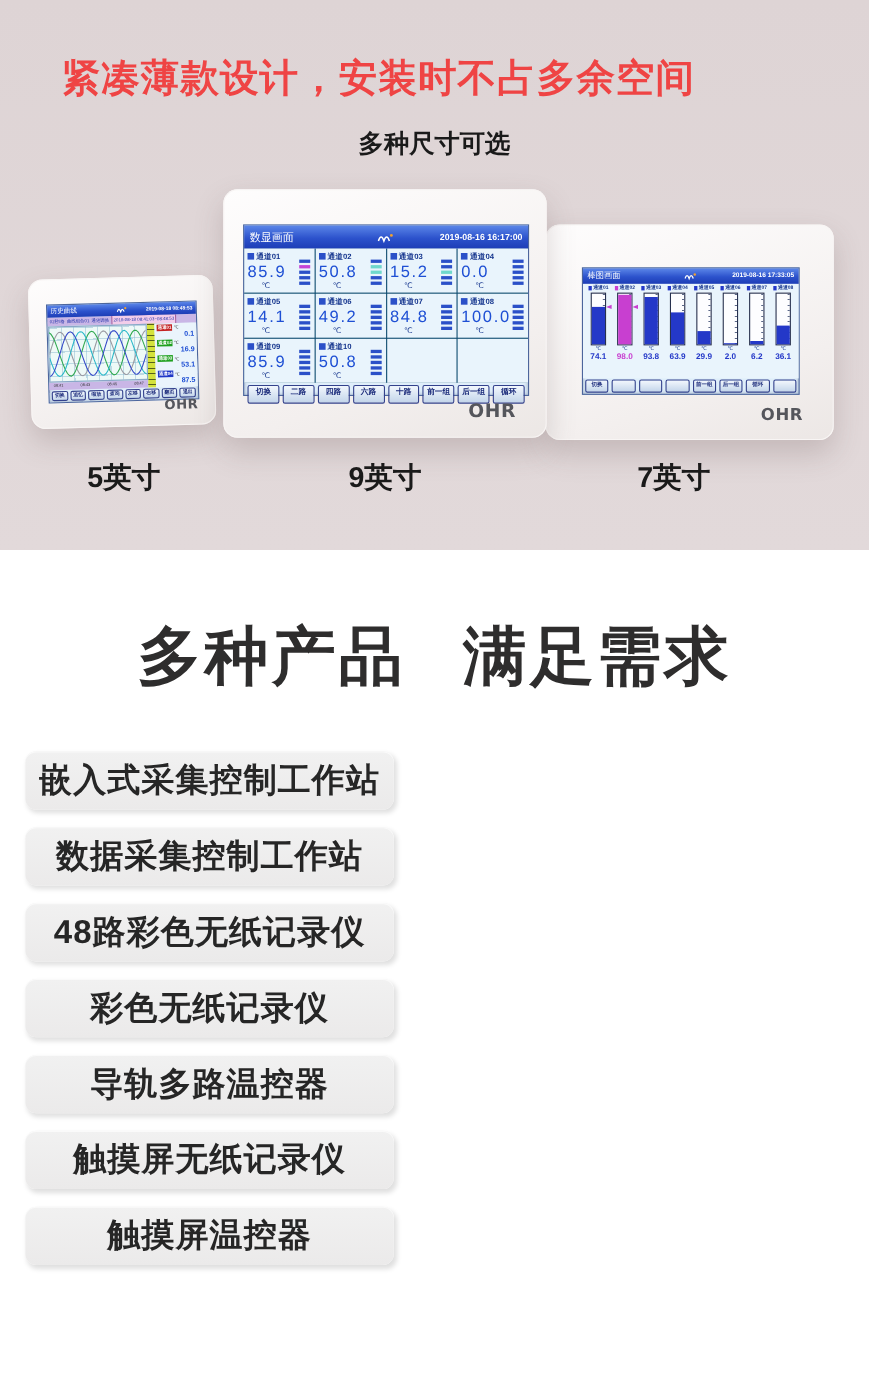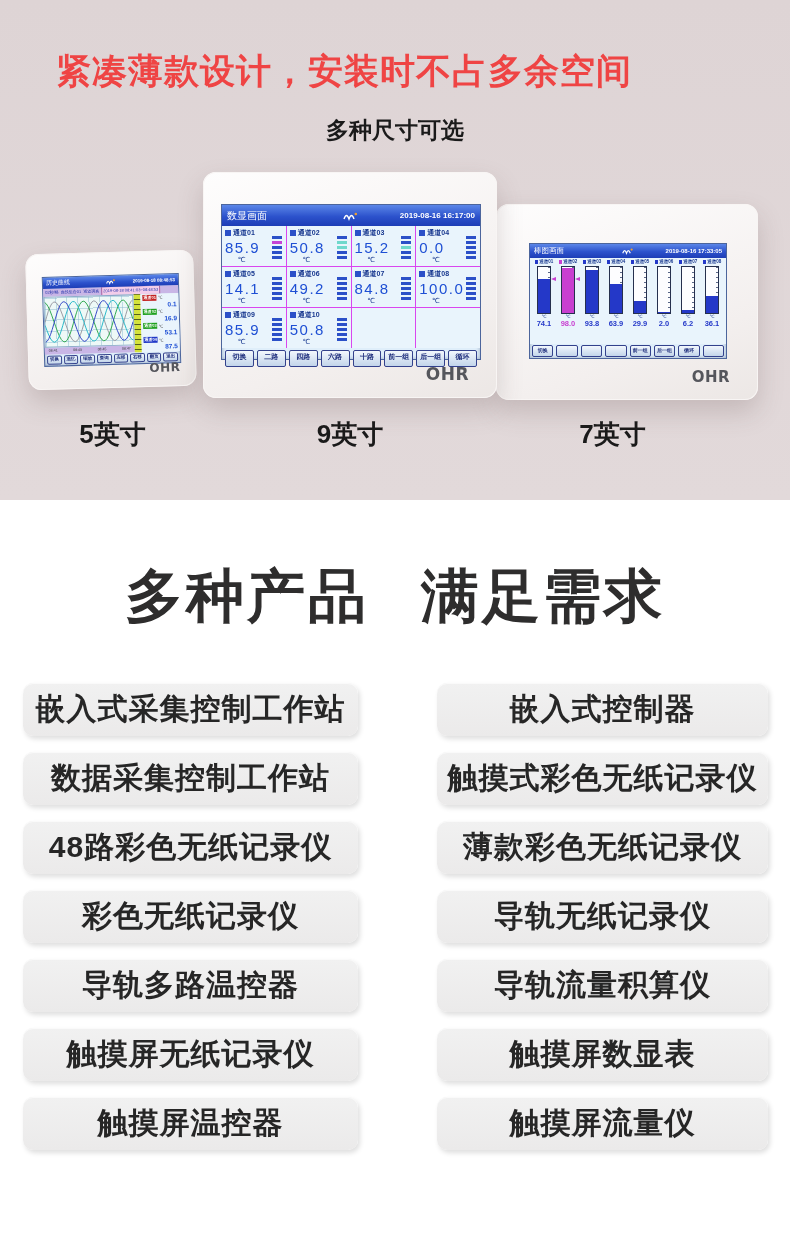--- a/index.html
+++ b/index.html
@@ -35,7 +35,7 @@
   .screen-nine .scr-head{height:21px;padding:0 5px;font-size:10px;}
   .screen-nine .scr-date{font-size:8px;}
   .nine-grid{flex:1;display:grid;grid-template-columns:repeat(4,1fr);grid-template-rows:repeat(3,1fr);
-             gap:1px;background:#d946ef;}
+             gap:1px;background:#0c4a6e;}
   .nine-cell{background:#e9f4fc;position:relative;padding:2px 3px;overflow:hidden;}
   .cell-top{display:flex;align-items:center;gap:2px;font-size:7px;font-weight:700;color:#16368e;}
   .chan-sq{width:6px;height:6px;background:#2b50c8;flex:0 0 auto;}

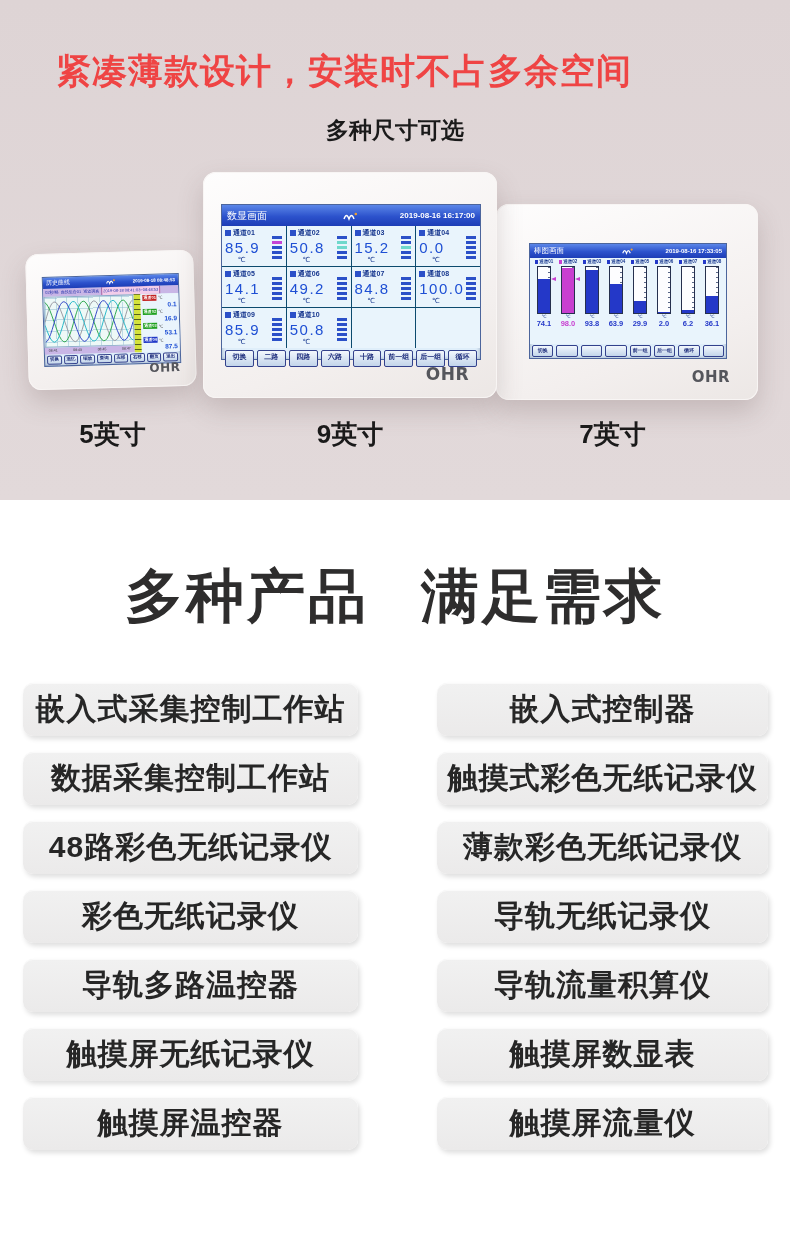--- a/index.html
+++ b/index.html
@@ -518,15 +518,6 @@
       <div class="product-btn">触摸屏无纸记录仪</div>
       <div class="product-btn">触摸屏温控器</div>
     </div>
-  <div class="product-col product-col-right">
-      <div class="product-btn">嵌入式控制器</div>
-      <div class="product-btn">触摸式彩色无纸记录仪</div>
-      <div class="product-btn">薄款彩色无纸记录仪</div>
-      <div class="product-btn">导轨无纸记录仪</div>
-      <div class="product-btn">导轨流量积算仪</div>
-      <div class="product-btn">触摸屏数显表</div>
-      <div class="product-btn">触摸屏流量仪</div>
-    </div>
 </div>
 
 </body></html>

